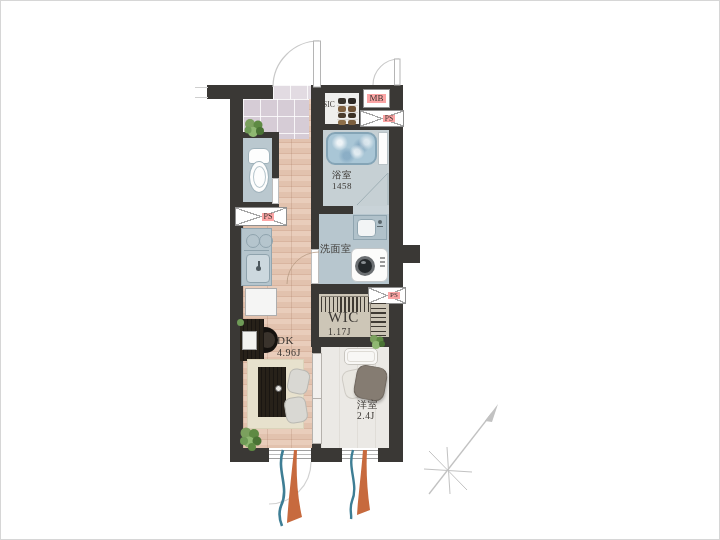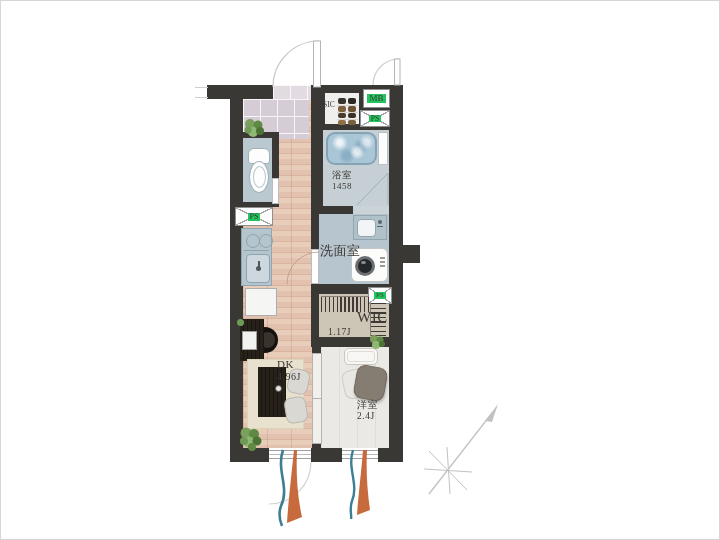--- a/index.html
+++ b/index.html
@@ -12,7 +12,7 @@
   .cross{background:
     linear-gradient(to top right, transparent calc(50% - .6px), #a6a6a6 calc(50% - .6px) calc(50% + .6px), transparent calc(50% + .6px)),
     linear-gradient(to bottom right, transparent calc(50% - .6px), #a6a6a6 calc(50% - .6px) calc(50% + .6px), transparent calc(50% + .6px)),#fff;}
-  .box span{background:#22c55e;padding:0 2px;line-height:1;color:#3b3733;}
+  .box span{background:#fca5a5;padding:0 2px;line-height:1;color:#3b3733;}
   .wood{background:
     repeating-linear-gradient(90deg, rgba(150,105,80,.20) 0 1px, transparent 1px 24px),
     repeating-linear-gradient(180deg, #e9cdbb 0 5px, #e2c2ae 5px 10px, #d9b5a0 10px 11px);}

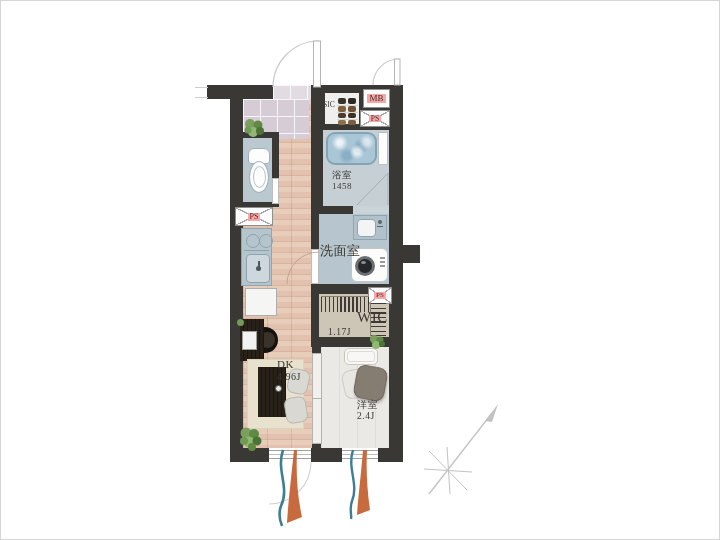--- a/index.html
+++ b/index.html
@@ -11,7 +11,7 @@
   .box{position:absolute;background:#fff;border:1px solid #8f8f8f;display:flex;align-items:center;justify-content:center;}
   .cross{background:
     linear-gradient(to top right, transparent calc(50% - .6px), #a6a6a6 calc(50% - .6px) calc(50% + .6px), transparent calc(50% + .6px)),
-    linear-gradient(to bottom right, transparent calc(50% - .6px), #a6a6a6 calc(50% - .6px) calc(50% + .6px), transparent calc(50% + .6px)),#fff;}
+    linear-gradient(to bottom right, transparent calc(50% - .6px), #a6a6a6 calc(50% - .6px) calc(50% + .6px), transparent calc(50% + .6px)),#fff; padding-left: 14px;}
   .box span{background:#fca5a5;padding:0 2px;line-height:1;color:#3b3733;}
   .wood{background:
     repeating-linear-gradient(90deg, rgba(150,105,80,.20) 0 1px, transparent 1px 24px),

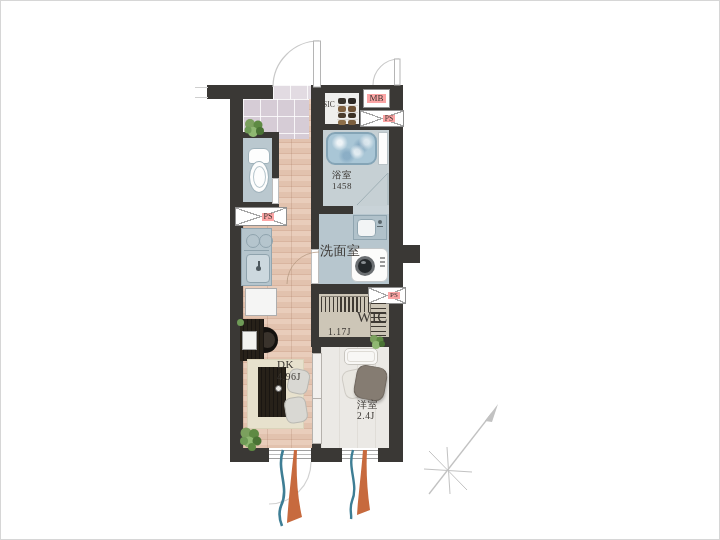--- a/index.html
+++ b/index.html
@@ -250,7 +250,7 @@
     <div style="font-size:9px;">1458</div>
   </div>
 
-  <div class="lbl" style="left:319px;top:242px;width:34px;font-size:13px;"><span>洗面室</span></div>
+  <div class="lbl" style="left:319px;top:242px;width:34px;font-size:10px;"><span>洗面室</span></div>
 
   <div class="lbl" style="left:327px;top:308px;width:32px;">
     <div style="font-size:15px;margin-left:29px;">WIC</div>

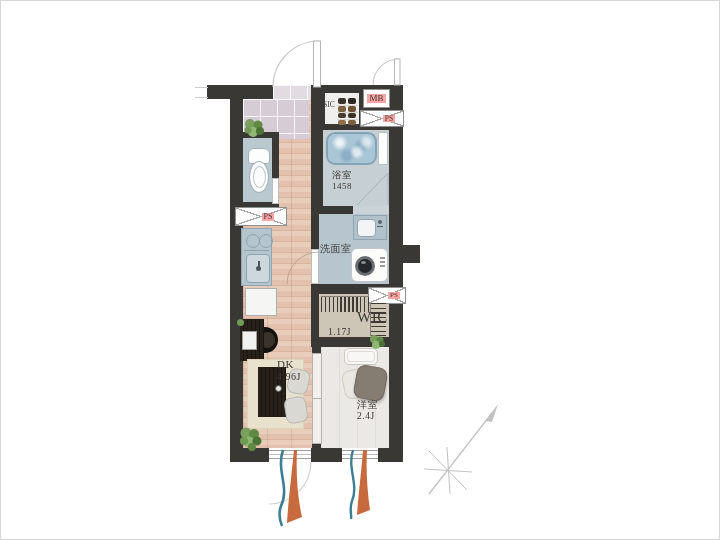--- a/index.html
+++ b/index.html
@@ -253,7 +253,7 @@
   <div class="lbl" style="left:319px;top:242px;width:34px;font-size:10px;"><span>洗面室</span></div>
 
   <div class="lbl" style="left:327px;top:308px;width:32px;">
-    <div style="font-size:15px;margin-left:29px;">WIC</div>
+    <div style="font-size:15px;">WIC</div>
     <div style="font-size:9.5px;">1.17J</div>
   </div>
 

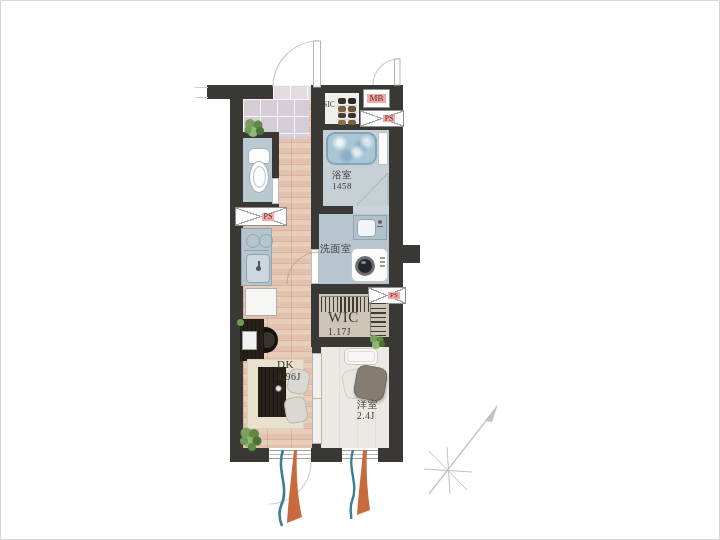--- a/index.html
+++ b/index.html
@@ -257,7 +257,7 @@
     <div style="font-size:9.5px;">1.17J</div>
   </div>
 
-  <div class="lbl" style="left:276px;top:333px;width:32px;margin-top:24px;">
+  <div class="lbl" style="left:276px;top:333px;width:32px;">
     <div style="font-size:11px;">DK</div>
     <div style="font-size:10px;">4.96J</div>
   </div>

